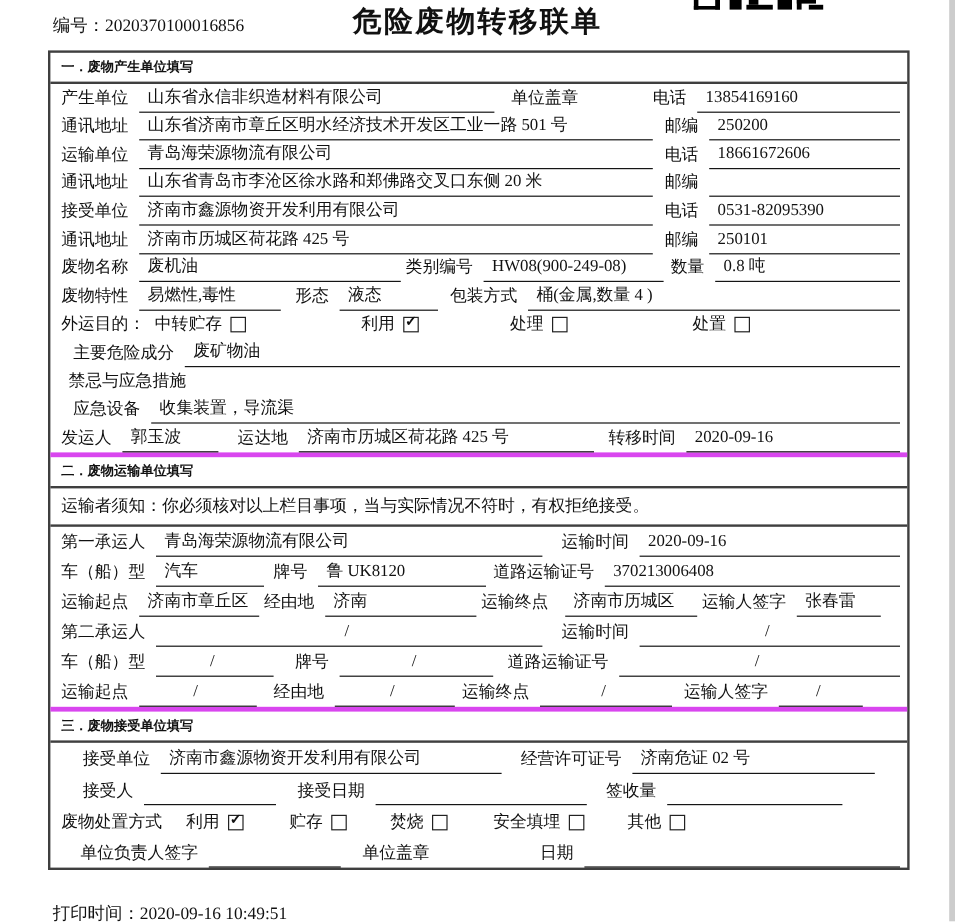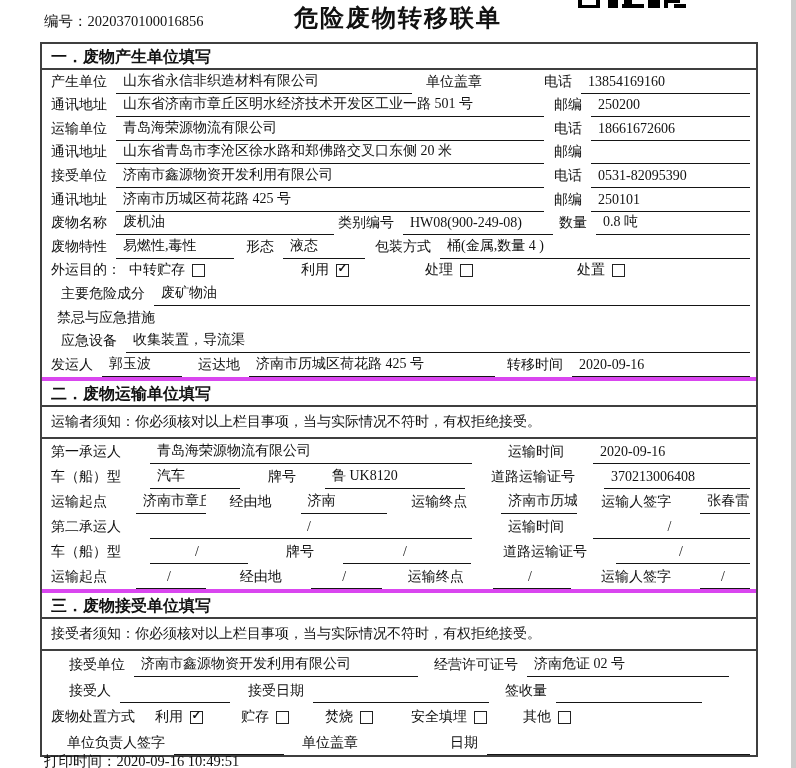--- a/index.html
+++ b/index.html
@@ -22,7 +22,7 @@
   .section + .section{border-top:4px solid #d946ef;}
   .sec-title{
     font-family:"Liberation Sans","DejaVu Sans",sans-serif;
-    font-weight:bold;font-size:16px;line-height:19px;
+    font-weight:bold;font-size:11px;line-height:19px;
     padding:3px 0 2px 9px;border-bottom:2px solid #3f3f3f;
   }
   .note{font-size:14px;height:20px;padding:6px 8px 4px 9px;border-bottom:2px solid #3f3f3f;}

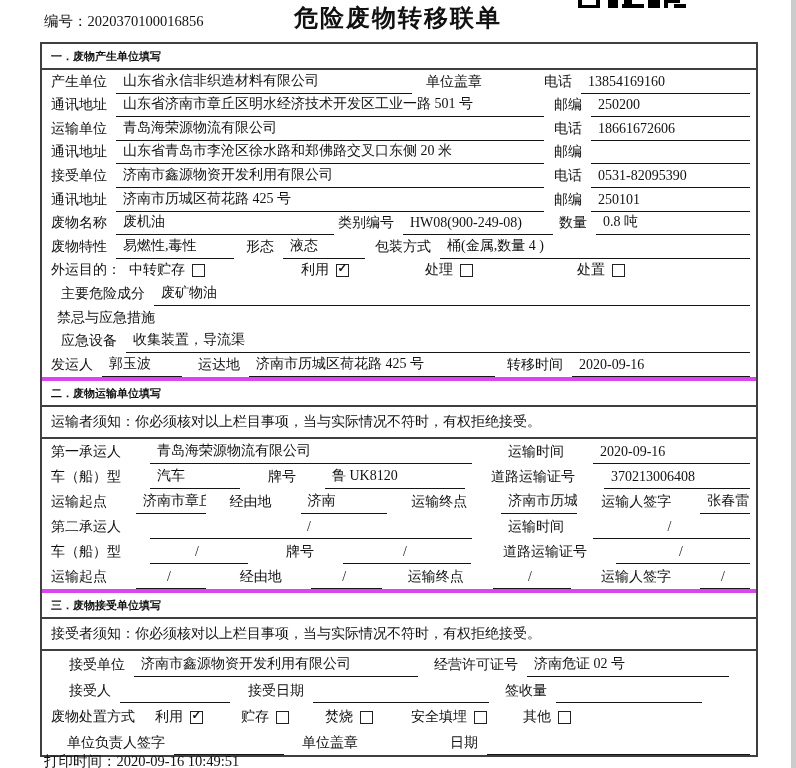--- a/index.html
+++ b/index.html
@@ -28,7 +28,7 @@
   .note{font-size:14px;height:20px;padding:6px 8px 4px 9px;border-bottom:2px solid #3f3f3f;}
   .row{display:flex;align-items:flex-end;padding:0 6px 0 9px;font-size:14px;}
   .s1 .row{height:23.6px;}
-  .s2 .row{height:25px;gap:20px;}
+  .s2 .row{height:25px;}
   .s3 .row{height:26px;}
   .flabel{white-space:nowrap;padding-bottom:3px;}
   .fvalue{

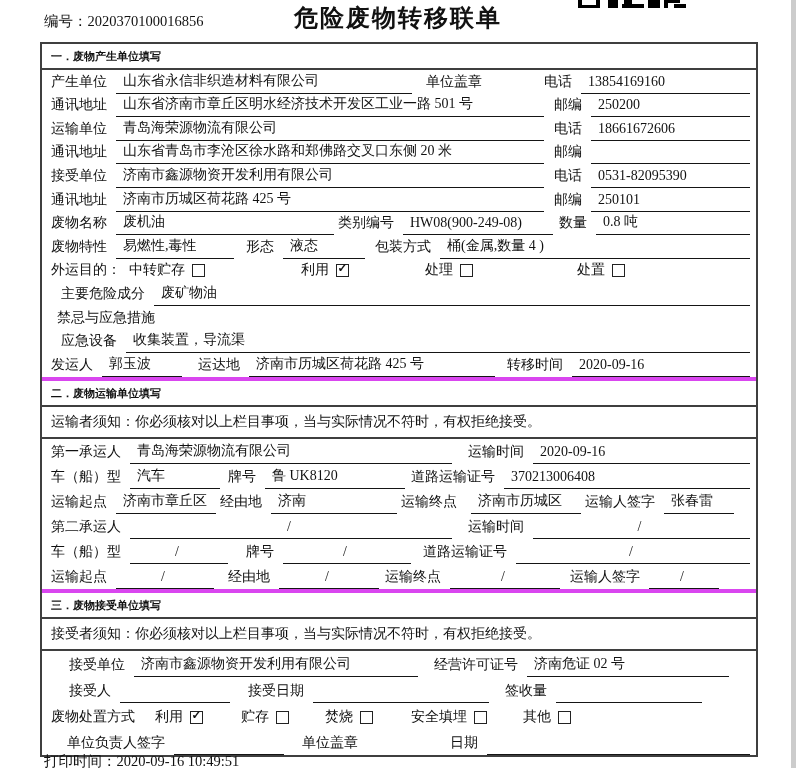--- a/index.html
+++ b/index.html
@@ -209,7 +209,6 @@
     </div>
     <div class="section s3">
       <div class="sec-title">三．废物接受单位填写</div>
-      <div class="note">接受者须知：你必须核对以上栏目事项，当与实际情况不符时，有权拒绝接受。</div>
       <div class="row">
         <span class="flabel" style="margin-left: 18px;">接受单位</span>
         <span class="fvalue" style="width: 284px;">济南市鑫源物资开发利用有限公司</span>

